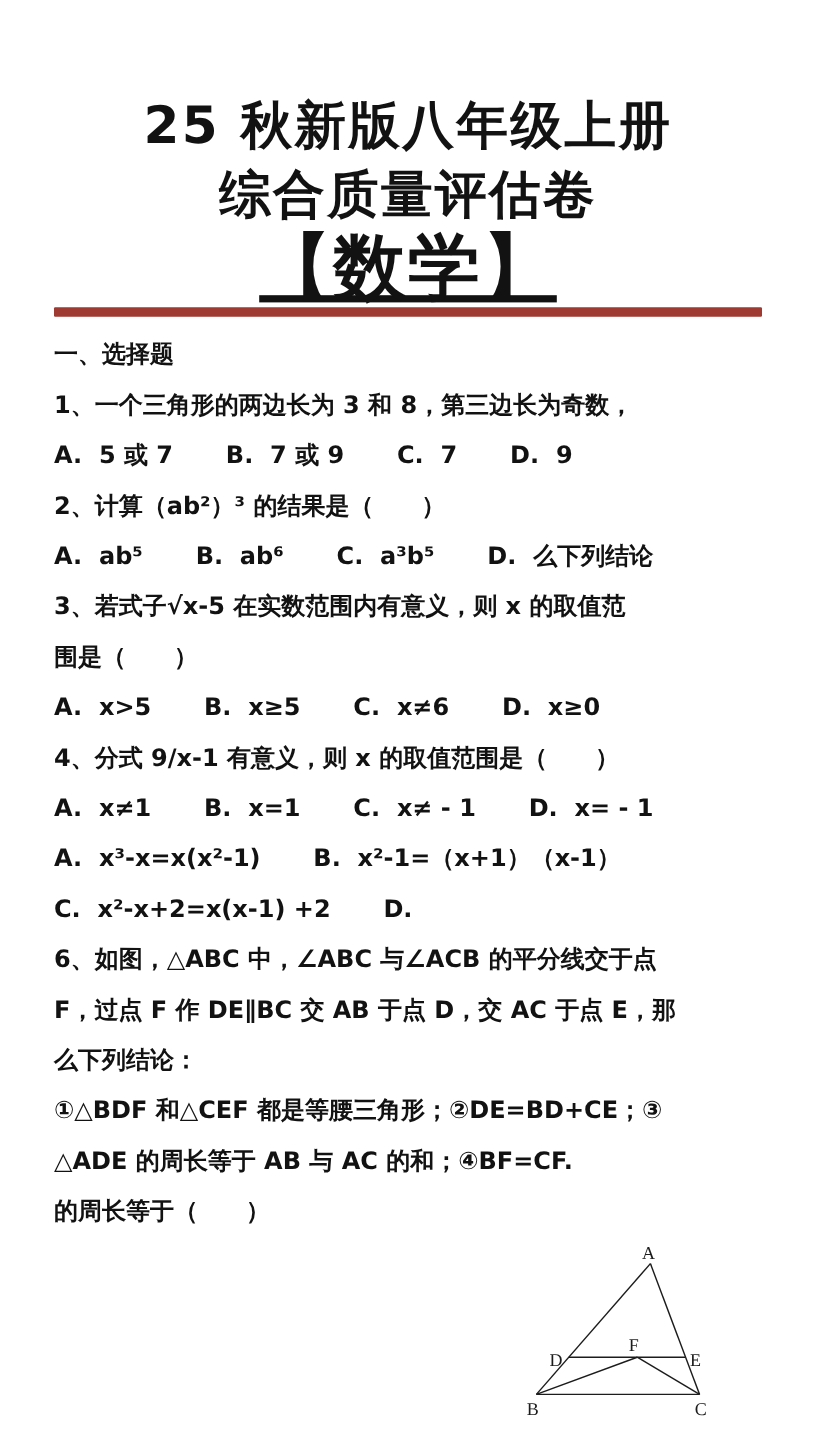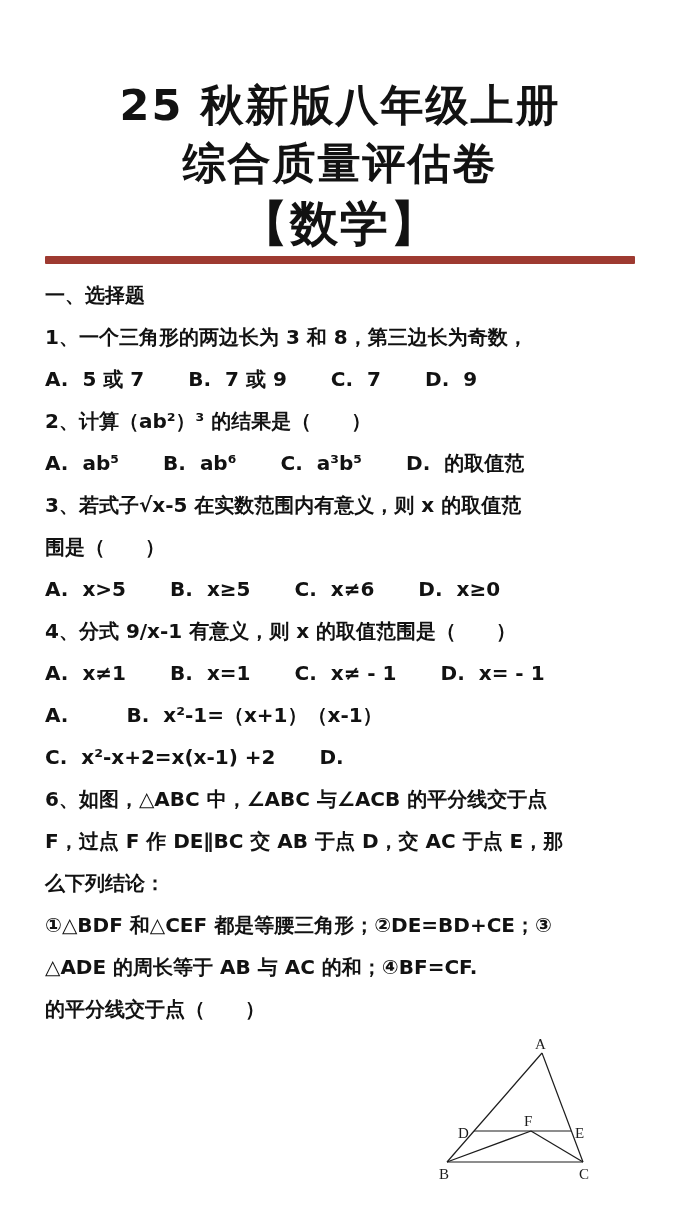--- a/index.html
+++ b/index.html
@@ -16,7 +16,7 @@
   
   .title-block{padding-top:76px;text-align:center;}
   .t-main{font-size:43px;line-height:58px;font-weight:800;letter-spacing:2px;}
-  .t-subject{font-size:48px;line-height:62px;font-weight:800;letter-spacing:2px;}
+  .t-subject{font-size:60px;line-height:62px;font-weight:800;letter-spacing:2px;text-decoration:underline;}
   
   .divider{height:8px;margin:2px 45px 0 45px;background:#9e3a31;border-radius:1px;}
   

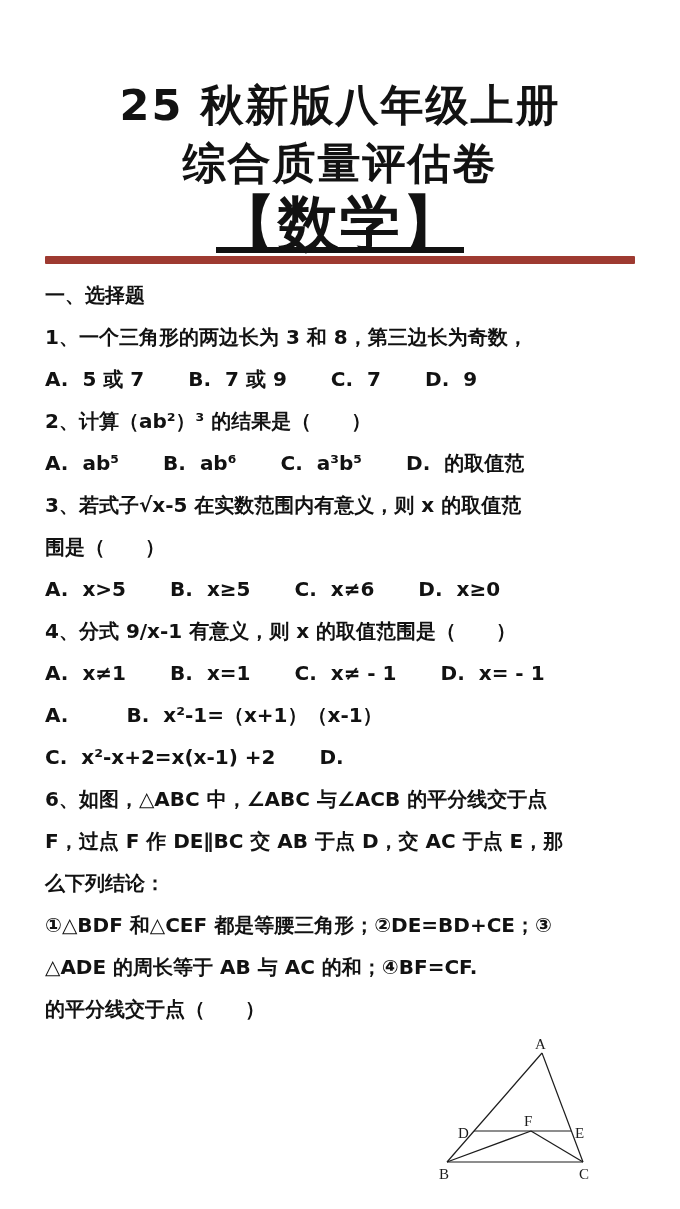--- a/index.html
+++ b/index.html
@@ -89,7 +89,7 @@
             </span>
             <span class="option">
               <span class="opt-label">D.</span>
-              <span class="opt-text">的取值范</span>
+              <span class="opt-text">么下列结论</span>
             </span>
           </p>
         </section>

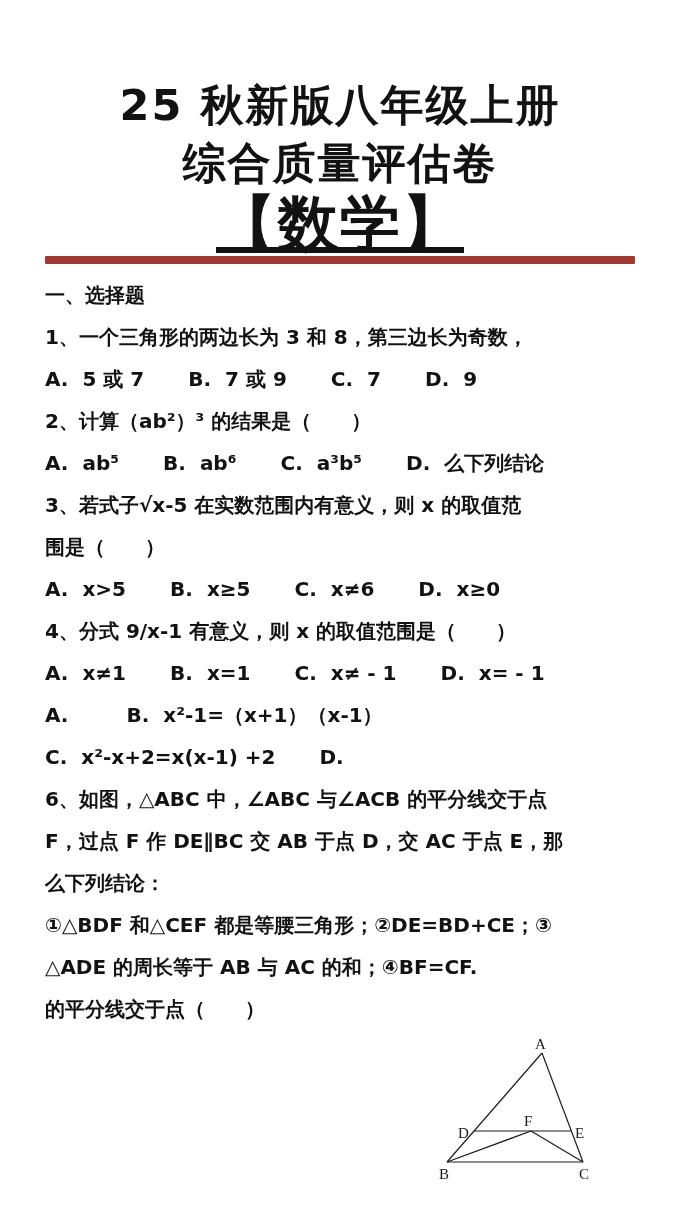--- a/index.html
+++ b/index.html
@@ -140,6 +140,7 @@
           <p class="line options-row">
             <span class="option">
               <span class="opt-label">A.</span>
+              <span class="opt-text">x³-x=x(x²-1)</span>
             </span>
             <span class="option">
               <span class="opt-label">B.</span>

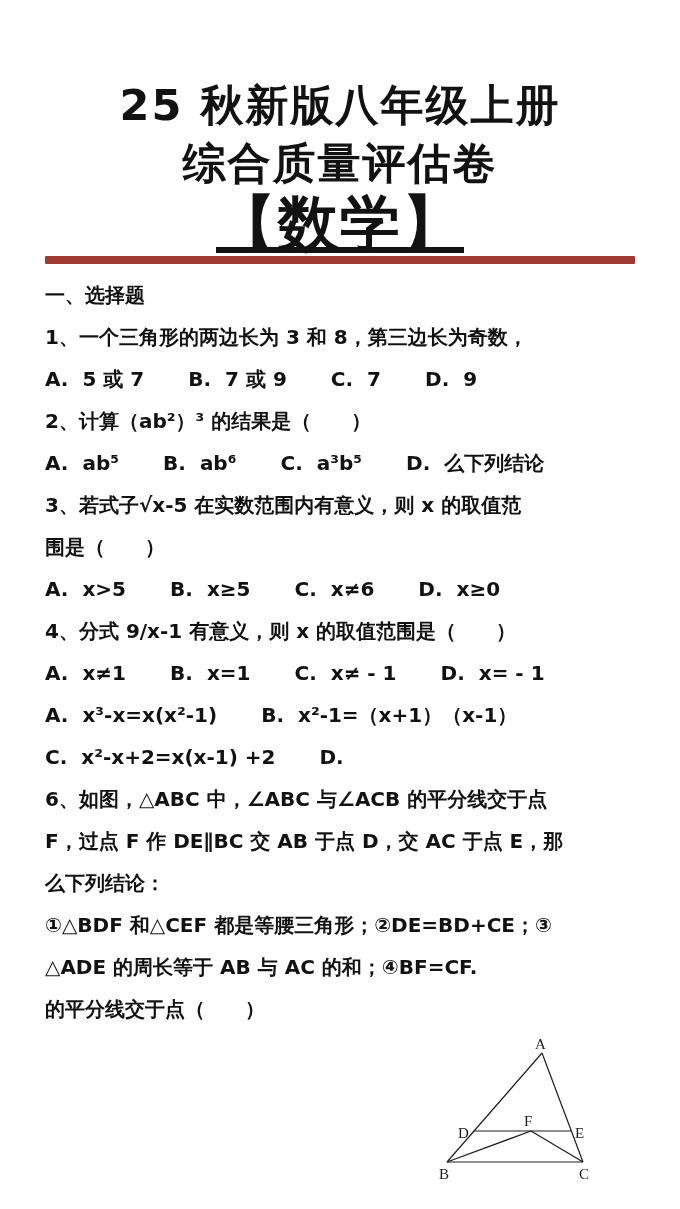--- a/index.html
+++ b/index.html
@@ -163,7 +163,7 @@
           <p class="line">么下列结论：</p>
           <p class="line">①△BDF 和△CEF 都是等腰三角形；②DE=BD+CE；③</p>
           <p class="line">△ADE 的周长等于 AB 与 AC 的和；④BF=CF.</p>
-          <p class="line">的平分线交于点（　　）</p>
+          <p class="line">的周长等于（　　）</p>
         </section>
       </div>
   </main>

